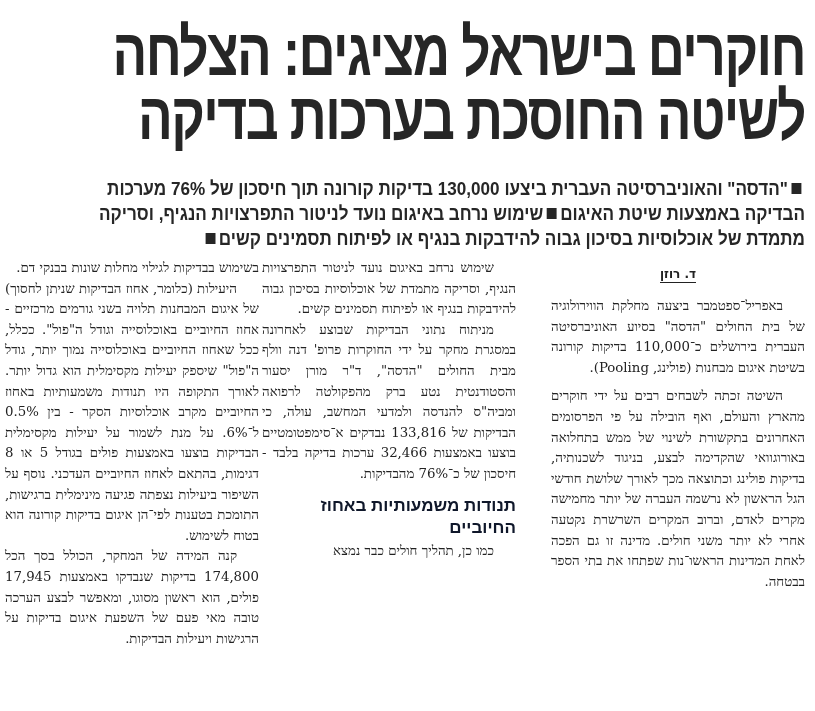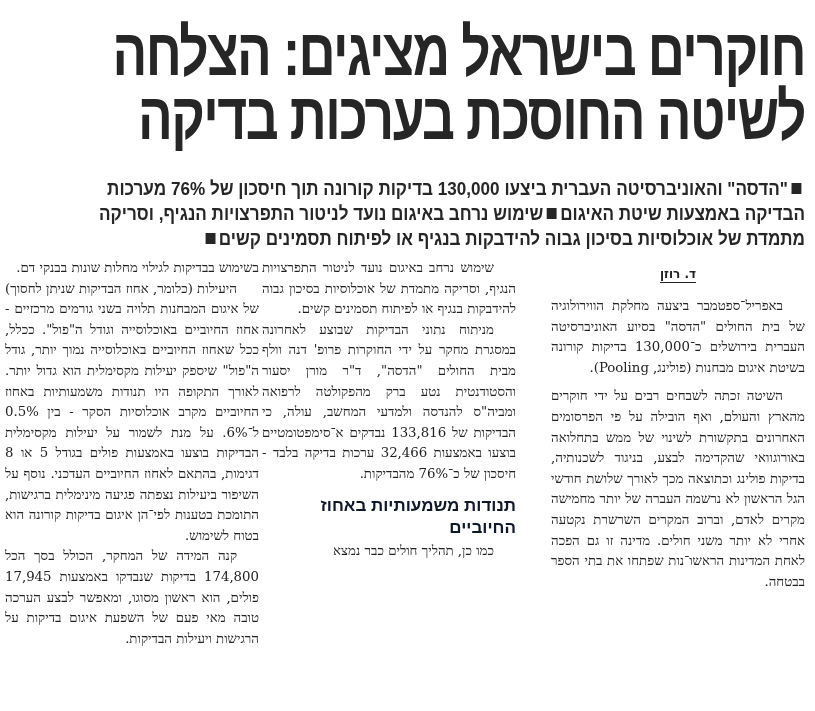--- a/index.html
+++ b/index.html
@@ -122,7 +122,7 @@
 <div class="columns">
   <div class="col col-1">
     <div class="byline"><span>ד. רוזן</span></div>
-    <p>באפריל־ספטמבר ביצעה מחלקת הווירולוגיה של בית החולים "הדסה" בסיוע האוניברסיטה העברית בירושלים כ־130,000 בדיקות קורונה בשיטת איגום מבחנות (פולינג, Pooling).</p>
+    <p>באפריל־ספטמבר ביצעה מחלקת הווירולוגיה של בית החולים "הדסה" בסיוע האוניברסיטה העברית בירושלים כ־110,000 בדיקות קורונה בשיטת איגום מבחנות (פולינג, Pooling).</p>
     <p style="margin-top:8px;">השיטה זכתה לשבחים רבים על ידי חוקרים מהארץ והעולם, ואף הובילה על פי הפרסומים האחרונים בתקשורת לשינוי של ממש בתחלואה באורוגוואי שהקדימה לבצע, בניגוד לשכנותיה, בדיקות פולינג וכתוצאה מכך לאורך שלושת חודשי הגל הראשון לא נרשמה העברה של יותר מחמישה מקרים לאדם, וברוב המקרים השרשרת נקטעה אחרי לא יותר משני חולים. מדינה זו גם הפכה לאחת המדינות הראשו־נות שפתחו את בתי הספר בבטחה.</p>
   </div>
 

